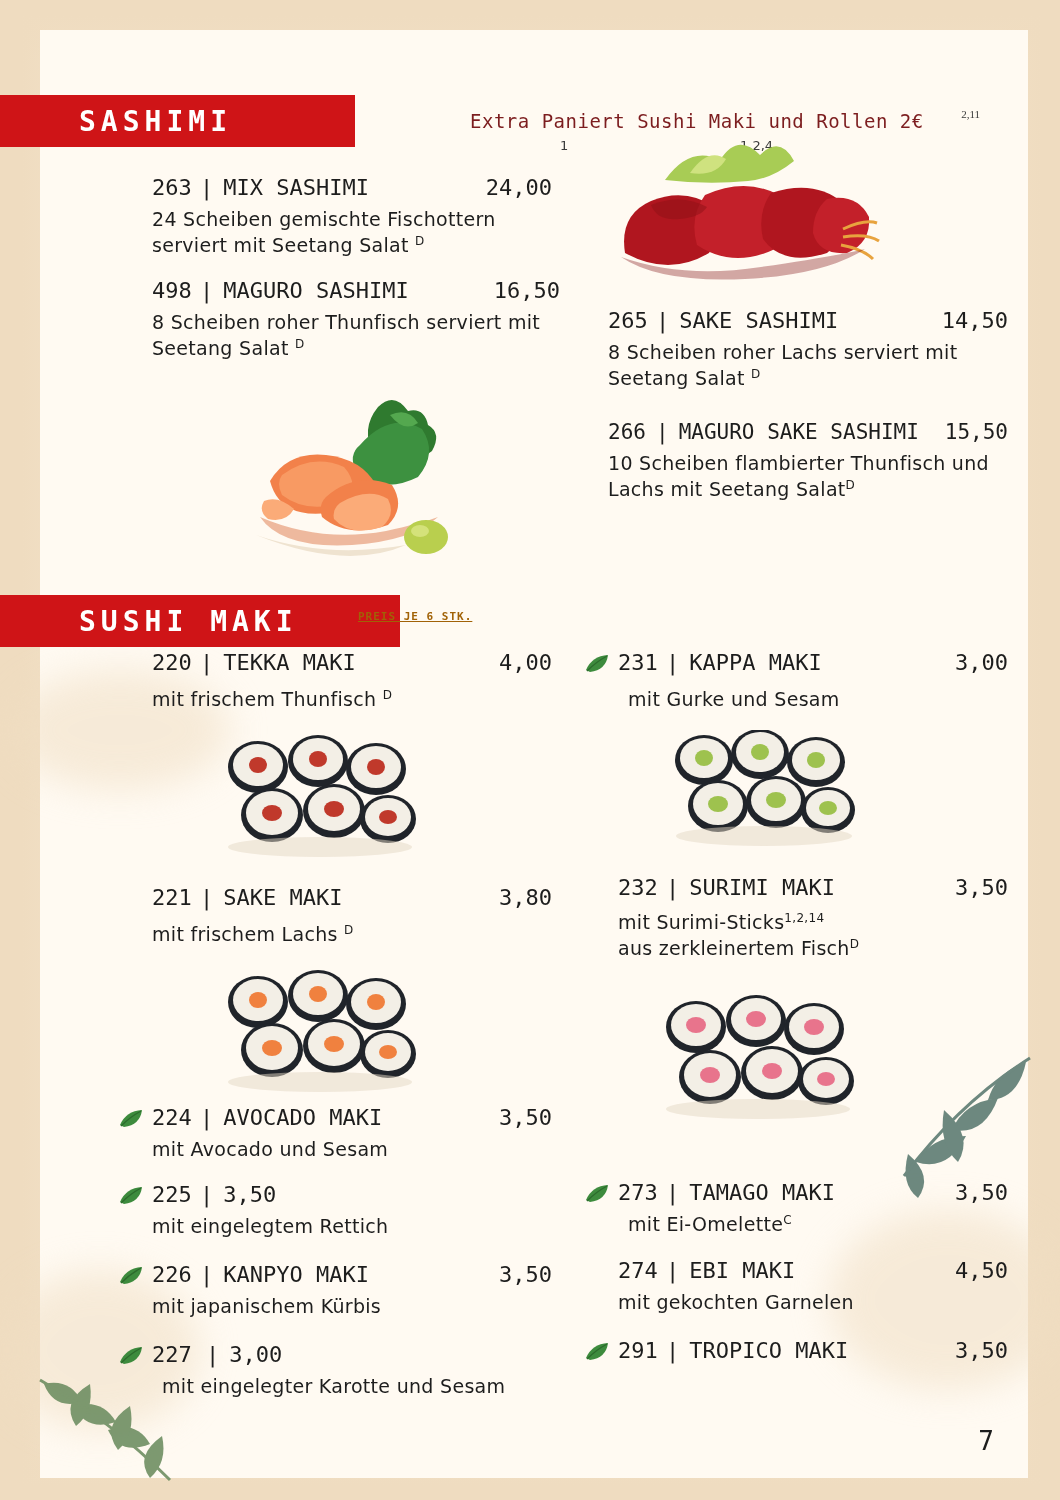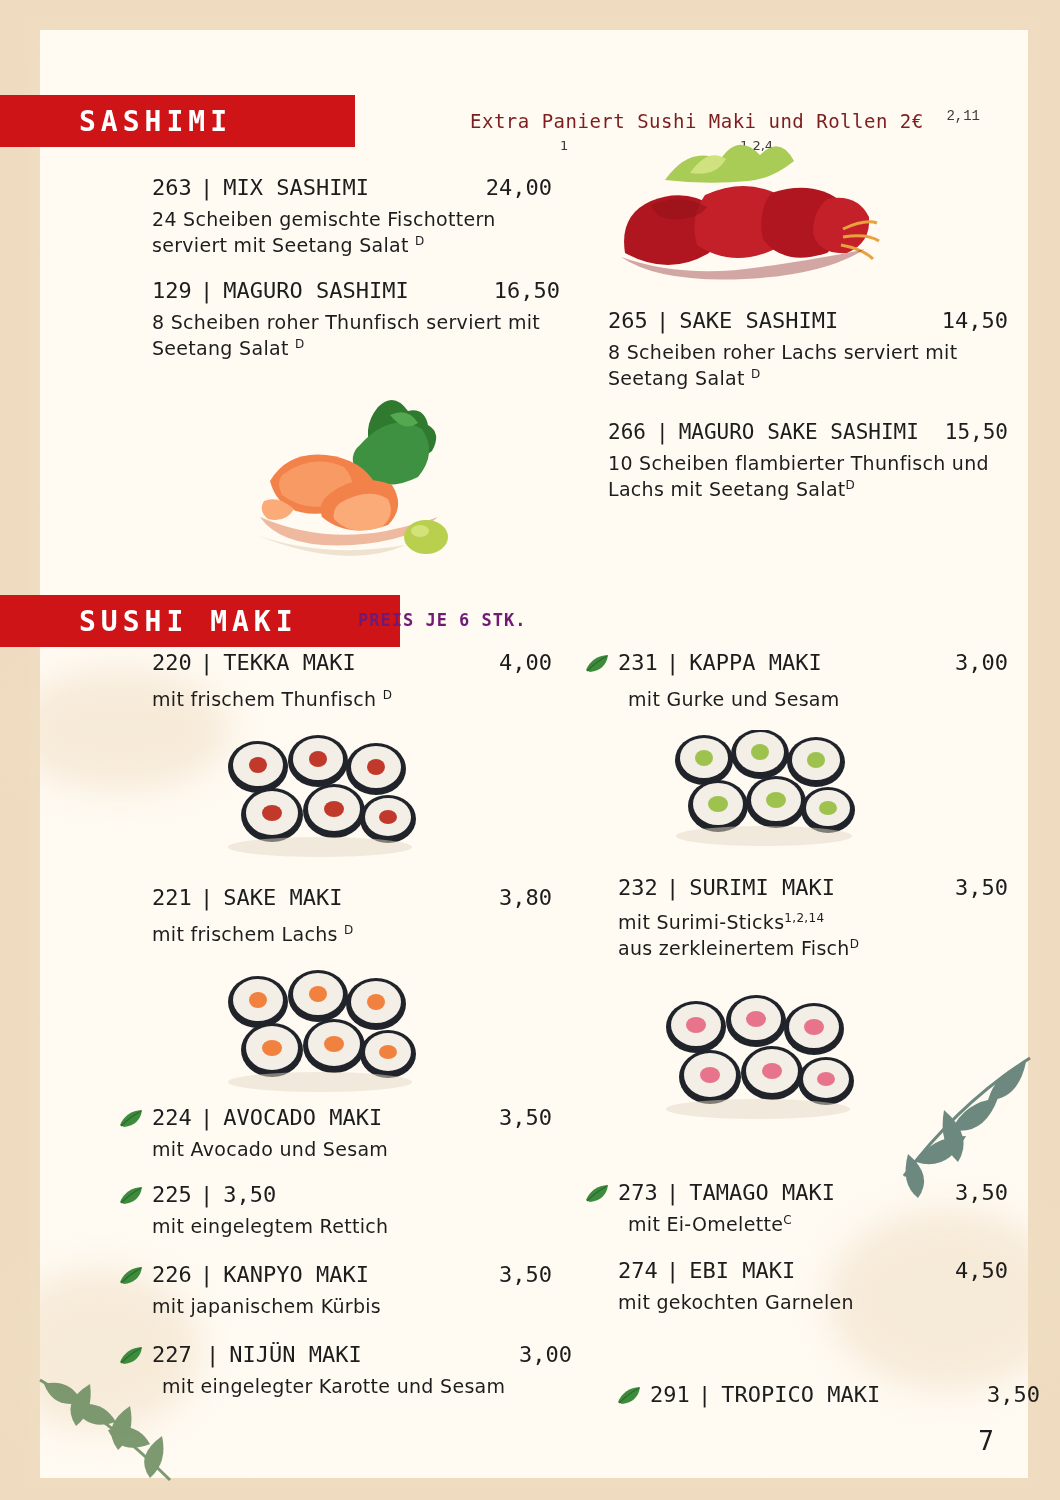--- a/index.html
+++ b/index.html
@@ -70,8 +70,8 @@
   .corner-sup {
     position: absolute;
     right: 48px; top: 78px;
-    font-family: Liberation Mono, monospace;
-    font-size: 14px;
+    font-family: Liberation Serif, serif;
+    font-size: 11px;
     color: #3a3a3a;
   }
   .below-sup1 {

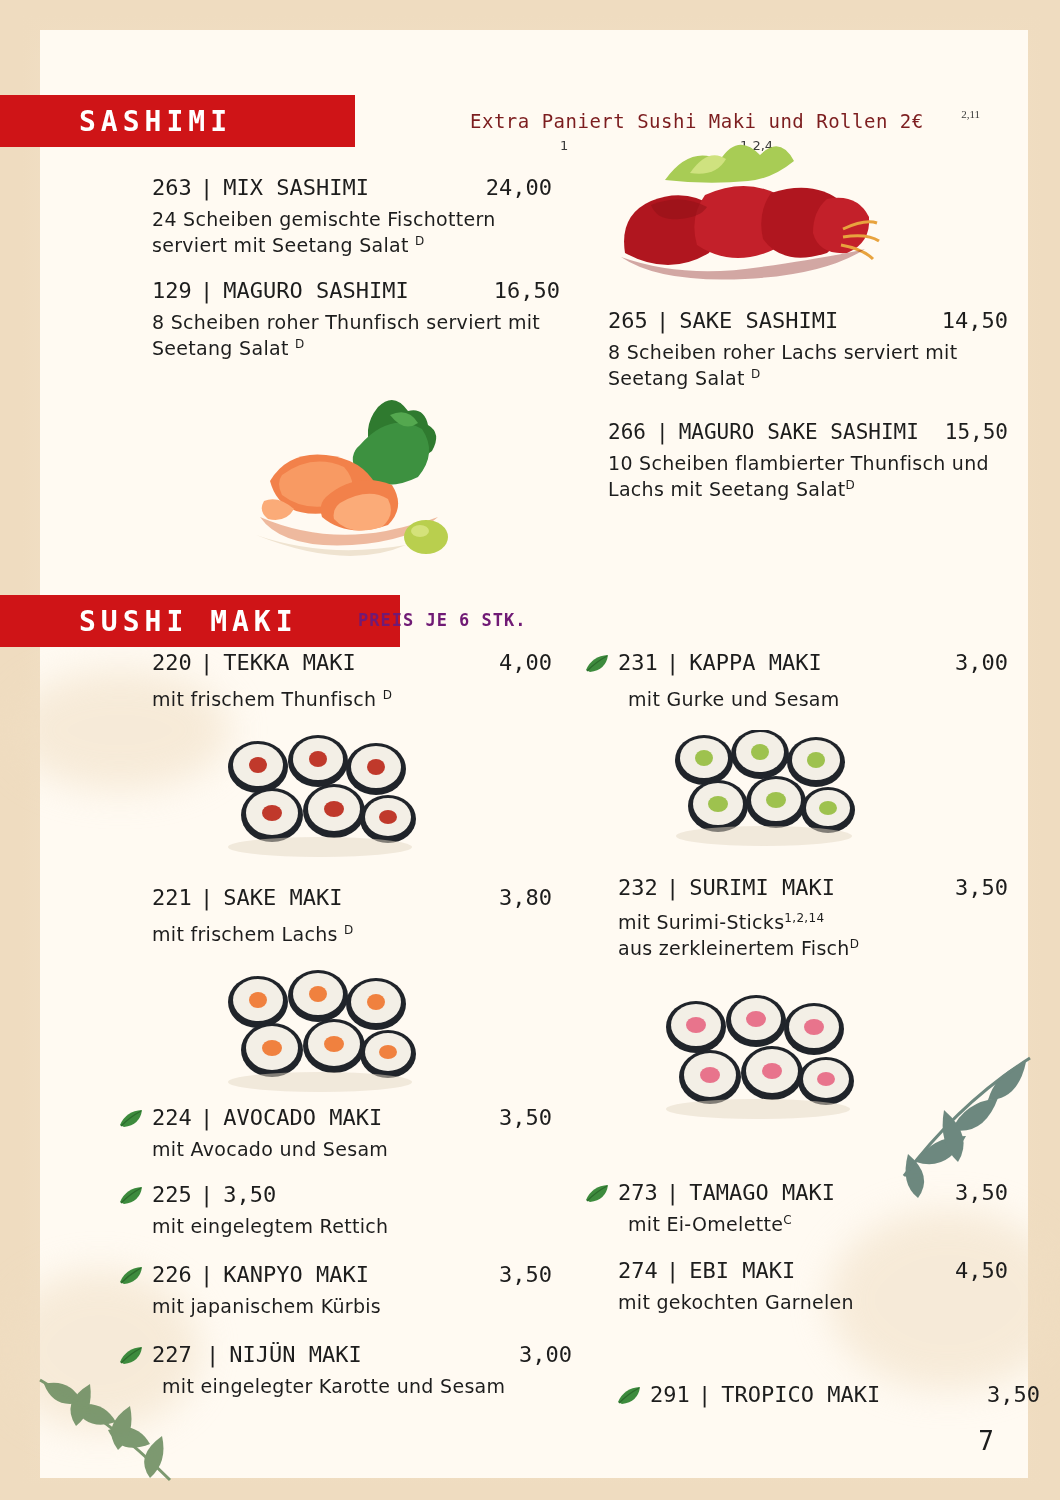--- a/index.html
+++ b/index.html
@@ -158,7 +158,7 @@
 
   <div class="item" style="left:112px; top:248px; width:408px;">
     <div class="item-head">
-      <span class="num">129</span>
+      <span class="num">498</span>
       <span class="bar">|</span>
       <span class="name">MAGURO SASHIMI</span>
       <span class="price">16,50</span>

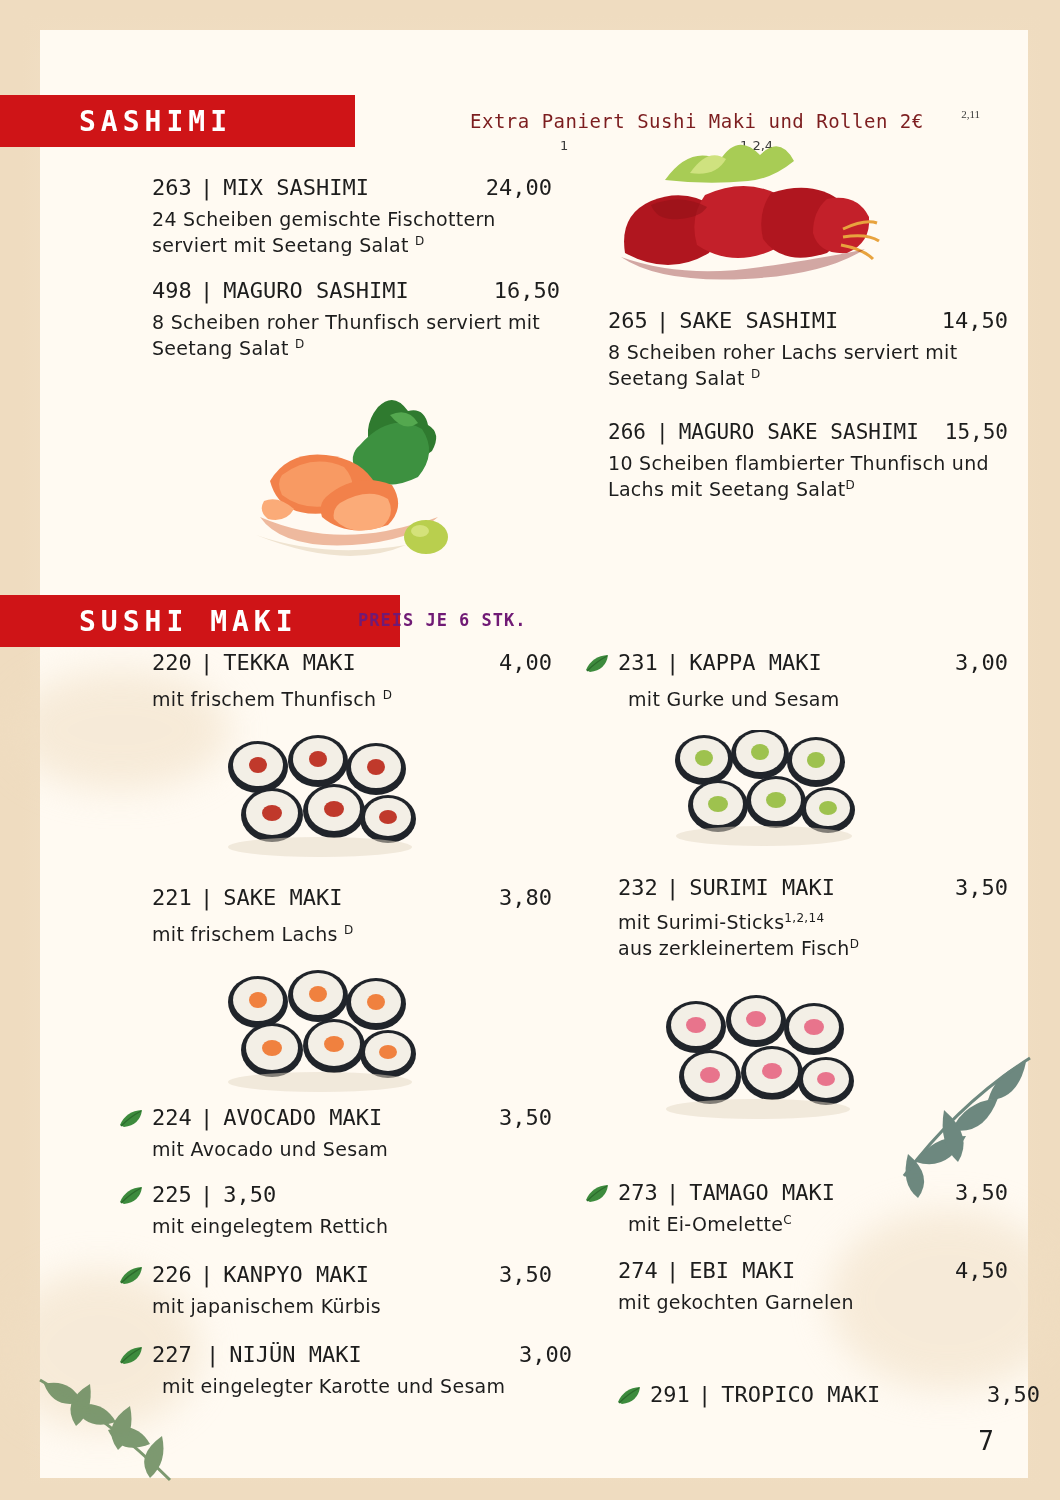--- a/index.html
+++ b/index.html
@@ -52,9 +52,10 @@
     position: absolute;
     font-family: "DejaVu Sans Mono", monospace;
     font-weight: bold;
-    font-size: 17px;
+    font-size: 11px;
     letter-spacing: 1px;
-    color: #701a75;
+    color: #a16207;
+    text-decoration: underline;
   }
 
   

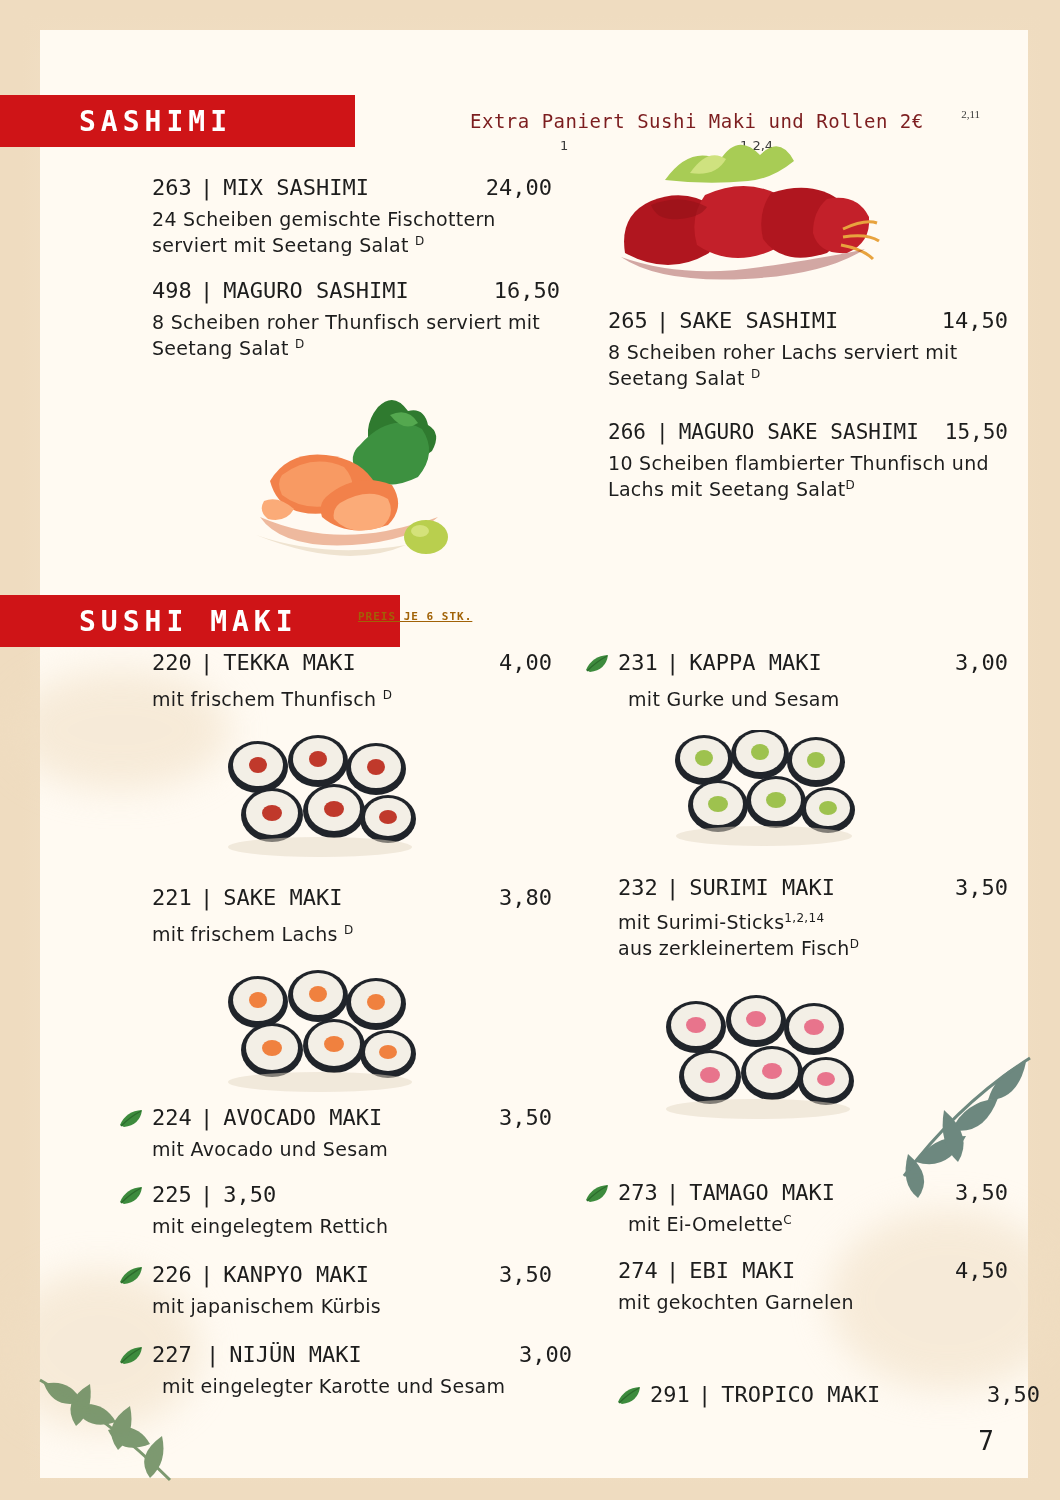--- a/index.html
+++ b/index.html
@@ -368,7 +368,6 @@
     <div class="item-head">
       <span class="num" style="width:52px;">227</span>
       <span class="bar">|</span>
-      <span class="name">NIJÜN MAKI</span>
       <span class="price">3,00</span>
     </div>
     <div class="desc" style="margin-left:10px;"><span>mit eingelegter Karotte und Sesam</span></div>

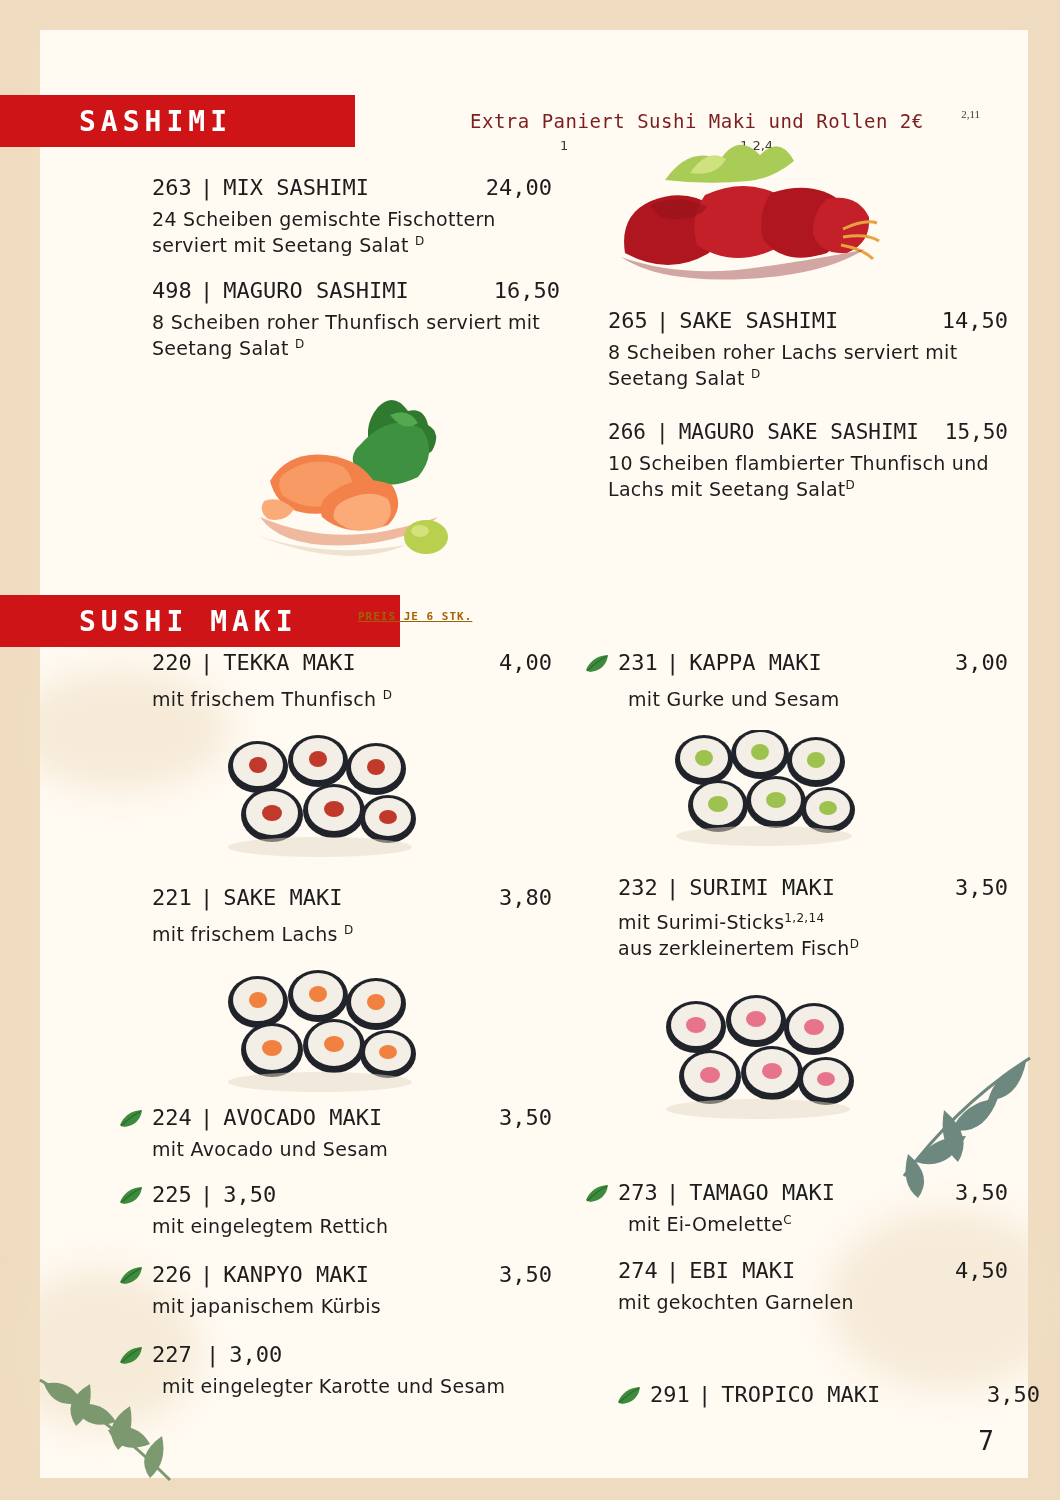--- a/index.html
+++ b/index.html
@@ -493,7 +493,7 @@
     <div class="desc"><span>mit gekochten Garnelen</span></div>
   </div>
 
-  <div class="item" style="left:610px; top:1308px; width:390px;margin-top:44px;">
+  <div class="item" style="left:578px; top:1308px; width:390px;">
     <svg class="leaf" viewBox="0 0 26 22">
         <path d="M2 18 Q8 4 24 3 Q22 18 6 20 Z" fill="#3d8b3d"></path>
         <path d="M3 19 Q12 10 23 4" stroke="#2c6b2c" stroke-width="1.4" fill="none"></path>

